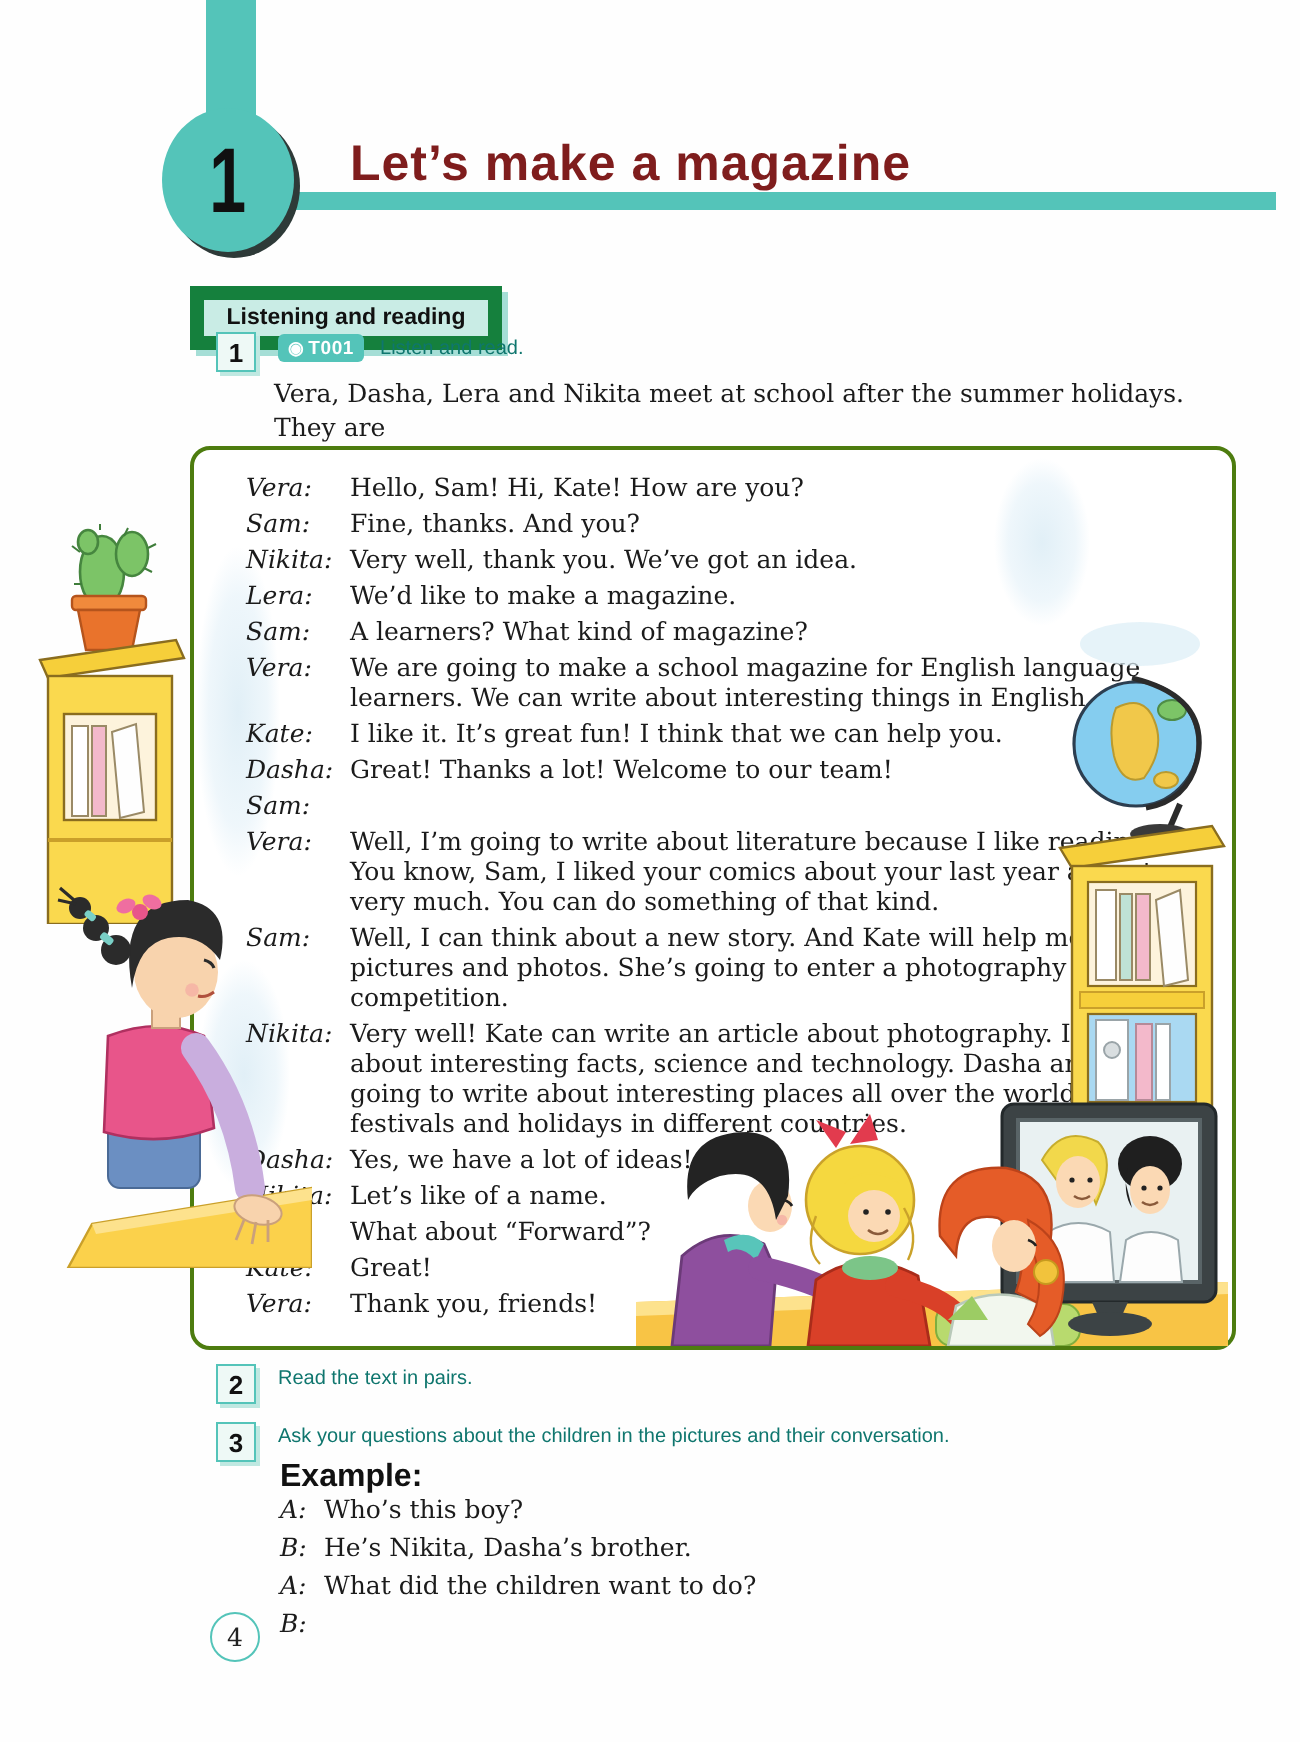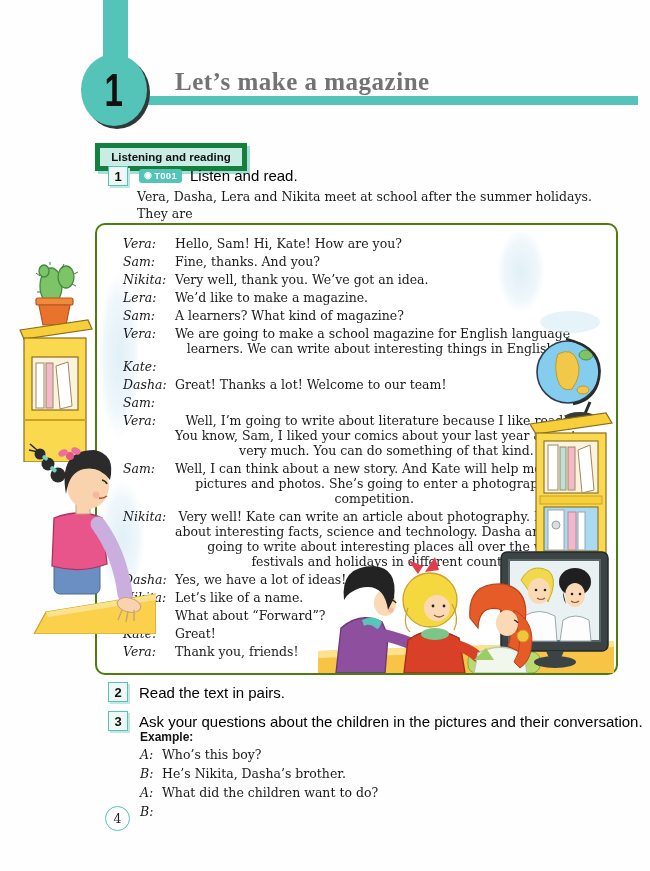--- a/index.html
+++ b/index.html
@@ -21,8 +21,8 @@
     font-size:46px;color:#101010;line-height:1;transform:scaleX(.72);
   }
   .page-title{
-    left:175px;top:68px;font-family:Liberation Serif, serif;font-weight:bold;
-    font-size:25px;color:#737373;letter-spacing:.5px;z-index:3;
+    left:175px;top:68px;font-family:Liberation Sans, sans-serif;font-weight:bold;
+    font-size:25px;color:#7f1d1d;letter-spacing:.5px;z-index:3;
   }
   .title-underline{left:142px;top:96px;width:496px;height:9px;background:#54c4b9;z-index:1;}
 

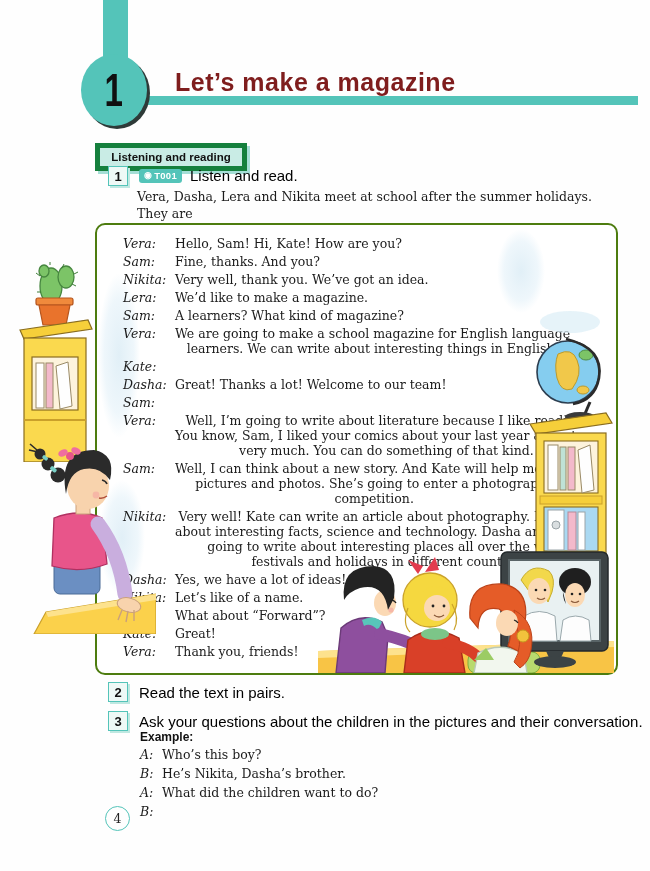--- a/index.html
+++ b/index.html
@@ -29,7 +29,7 @@
   
   .banner{
     left:95px;top:143px;width:142px;height:18px;background:#c9ece5;
-    border:5px solid #15803d;box-shadow:3px 3px 0 #a5ded6;
+    border:7px solid #15803d;box-shadow:3px 3px 0 #a5ded6;
     display:flex;align-items:center;justify-content:center;
   }
   .banner span{font-weight:bold;font-size:11.5px;color:#111;}

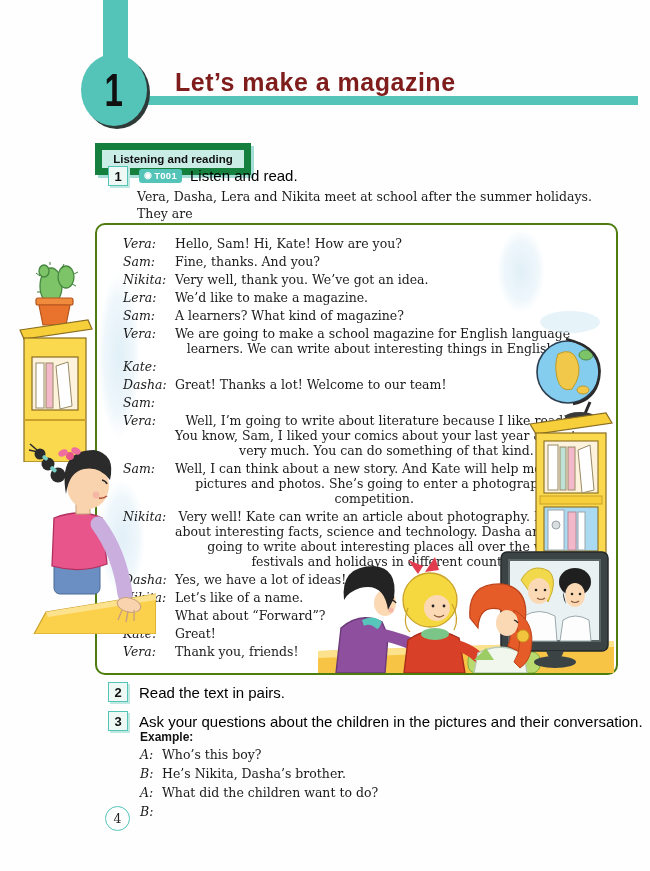--- a/index.html
+++ b/index.html
@@ -47,7 +47,7 @@
     font-weight:bold;font-size:9.5px;letter-spacing:.3px;
   }
   .audio-badge .glyph{font-size:9px;line-height:1;}
-  .instr{font-size:15px;color:#000000;}
+  .instr{font-size:10px;color:#0f766e;}
   .intro{
     left:137px;top:188px;width:470px;font-family:"DejaVu Serif",serif;
     font-size:12.5px;line-height:17px;white-space:pre-line;color:#1b1b1b;

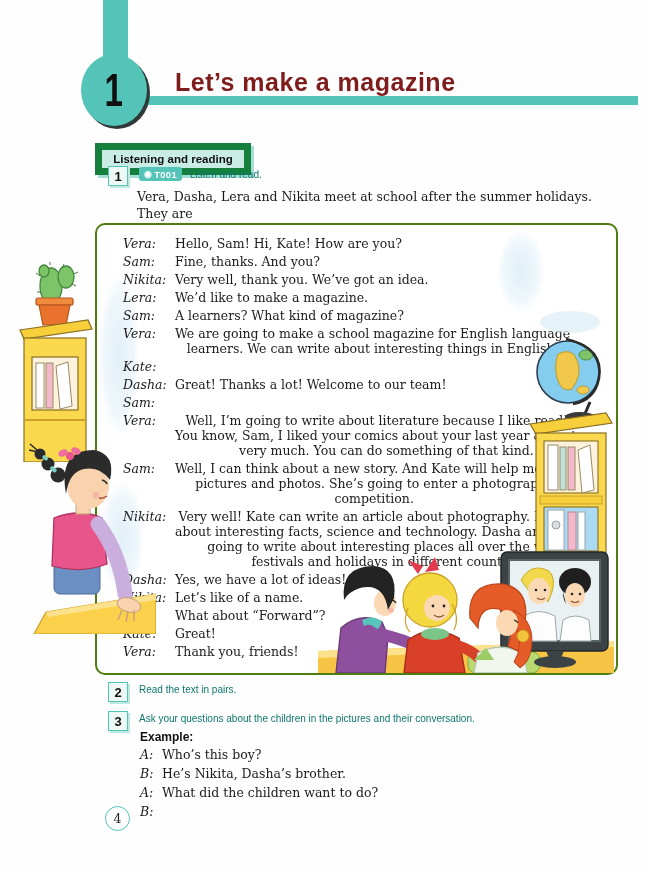--- a/index.html
+++ b/index.html
@@ -66,7 +66,7 @@
   }
   .d-text{
     font-family:"DejaVu Serif",serif;font-size:12.5px;line-height:15px;
-    color:#1b1b1b;white-space:pre-line;text-align:center;
+    color:#1b1b1b;white-space:pre-line;
   }
 
   

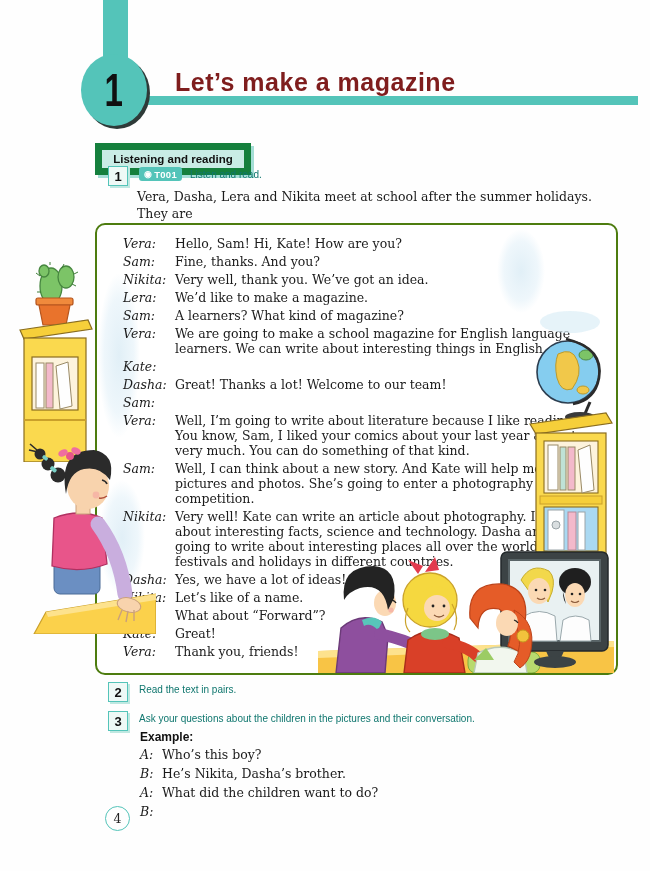--- a/index.html
+++ b/index.html
@@ -157,6 +157,7 @@
 
       <div class="d-row">
         <span class="d-speaker">Kate:</span>
+        <span class="d-text">I like it. It’s great fun! I think that we can help you.</span>
       </div>
 
       <div class="d-row">

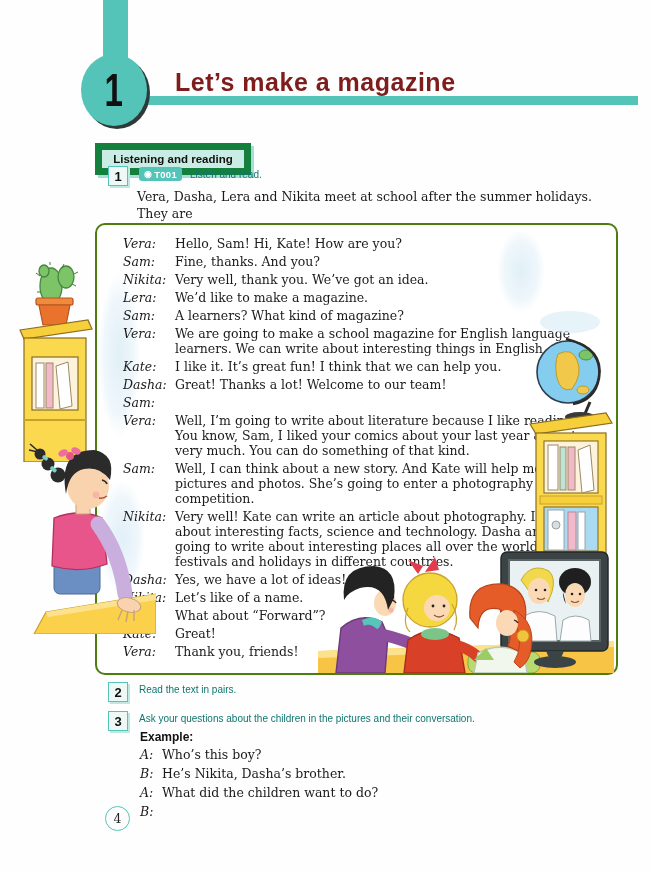--- a/index.html
+++ b/index.html
@@ -78,7 +78,7 @@
 
   
   .ex-line{display:flex;align-items:flex-start;gap:11px;}
-  .example-label{left:140px;top:730px;font-weight:bold;font-size:12px;color:#111;}
+  .example-label{left:140px;top:730px;font-weight:bold;font-size:16px;color:#111;}
   .example-rows{left:140px;top:745px;}
   .ex-row{display:flex;font-family:"DejaVu Serif",serif;font-size:12.5px;line-height:19px;color:#1b1b1b;}
   .ex-row .sp{font-style:italic;flex:0 0 22px;}

